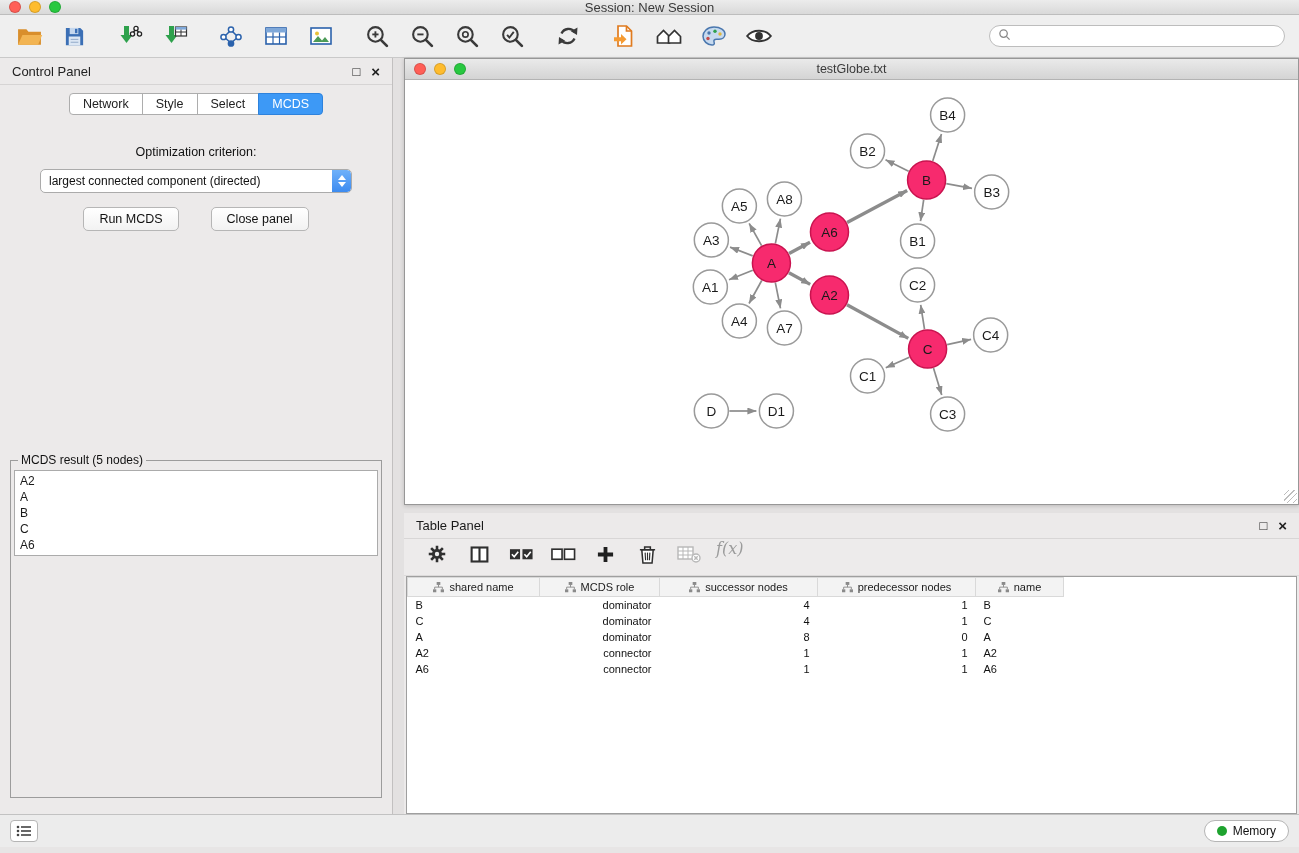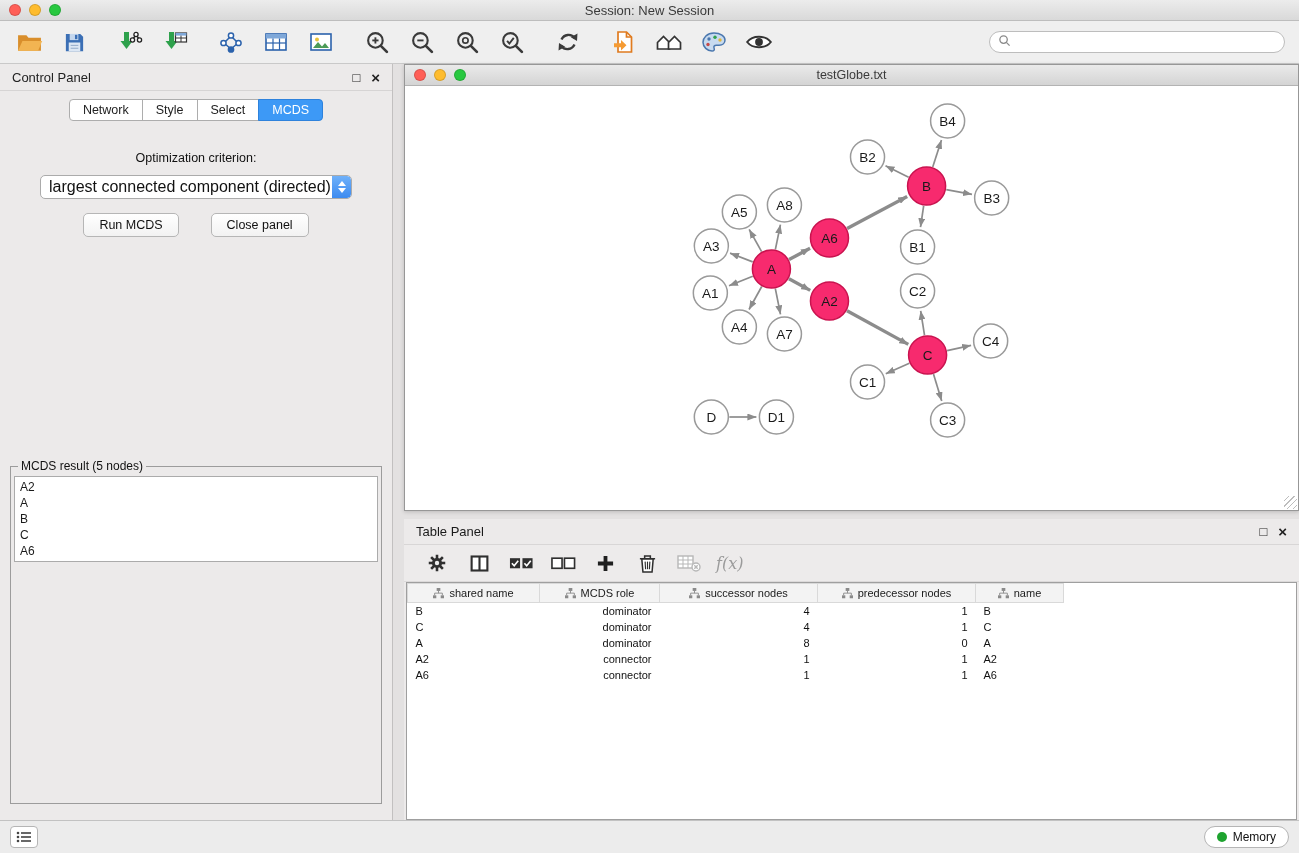--- a/index.html
+++ b/index.html
@@ -7,7 +7,7 @@
   body { font-family:"Liberation Sans", sans-serif; background:#E7E5E5; color:#1a1a1a; }
 
   
-  .titlebar { height:21px; background:linear-gradient(#ECECEC,#D9D9D9); border-bottom:1px solid #BDBDBD; position:relative; display:flex; align-items:center; }
+  .titlebar { height:15px; background:linear-gradient(#ECECEC,#D9D9D9); border-bottom:1px solid #BDBDBD; position:relative; display:flex; align-items:center; }
   .lights { display:flex; gap:8px; margin-left:9px; z-index:2; }
   .light { width:12px; height:12px; border-radius:50%; border:1px solid rgba(0,0,0,.15); }
   .light.red { background:#FF5F57; } .light.yellow { background:#FEBC2E; } .light.green { background:#28C840; }

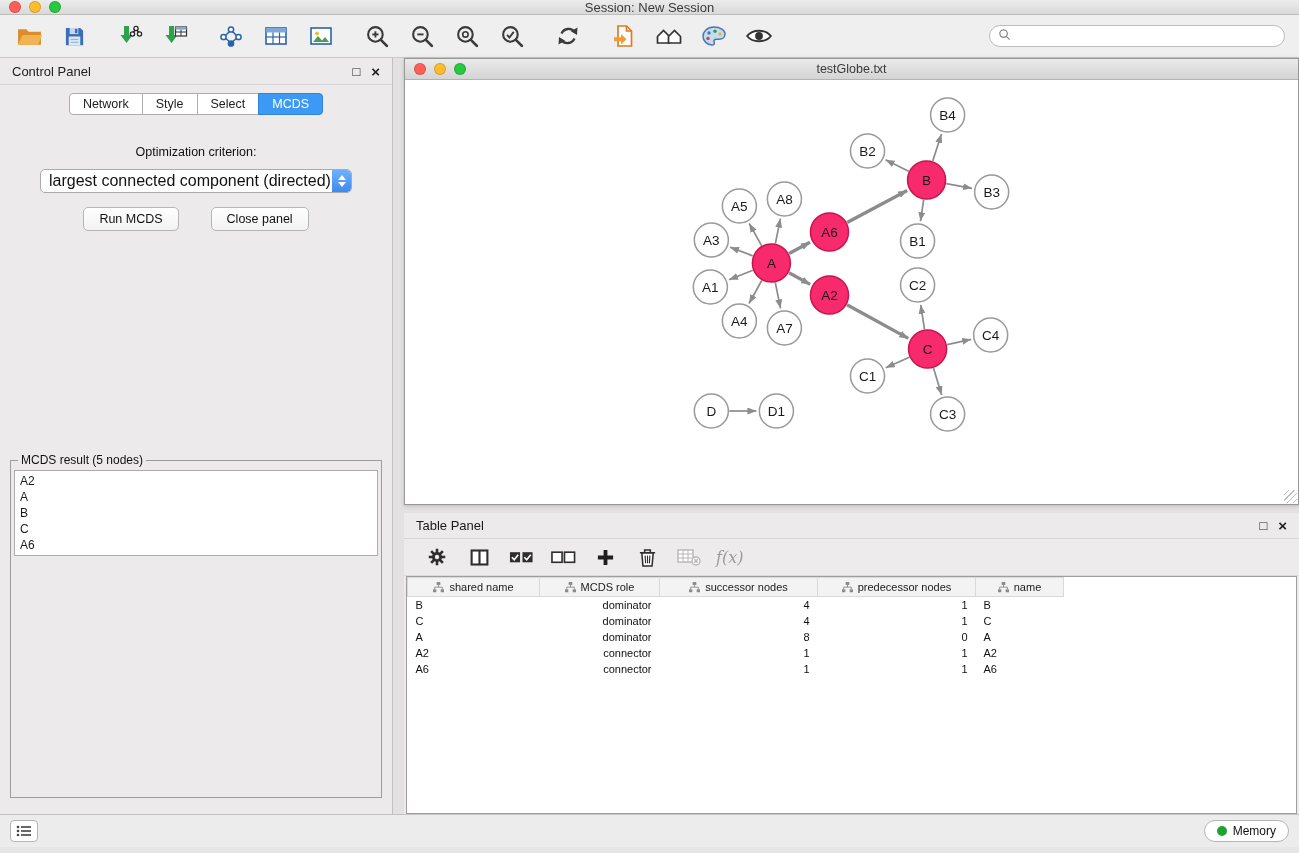--- a/index.html
+++ b/index.html
@@ -38,7 +38,7 @@
   .cp-body { flex:1; display:flex; flex-direction:column; }
   .opt-label { text-align:center; font-size:12.5px; margin:24px 0 10px; color:#111; }
   .dropdown { width:312px; height:24px; margin:0 auto; background:#fff; border:1px solid #ABABAB; border-radius:5px; display:flex; align-items:center; overflow:hidden; }
-  .dropdown .dd-text { flex:1; font-size:16px; padding-left:8px; color:#111; white-space:nowrap; }
+  .dropdown .dd-text { flex:1; font-size:12px; padding-left:8px; color:#111; white-space:nowrap; }
   .stepper { width:19px; height:100%; background:linear-gradient(#6FB1FA,#3D8BF0); display:flex; flex-direction:column; align-items:center; justify-content:center; gap:2px; border-radius:0 4px 4px 0; }
   .stepper .up { width:0; height:0; border-left:4px solid transparent; border-right:4px solid transparent; border-bottom:5px solid #fff; }
   .stepper .down { width:0; height:0; border-left:4px solid transparent; border-right:4px solid transparent; border-top:5px solid #fff; }

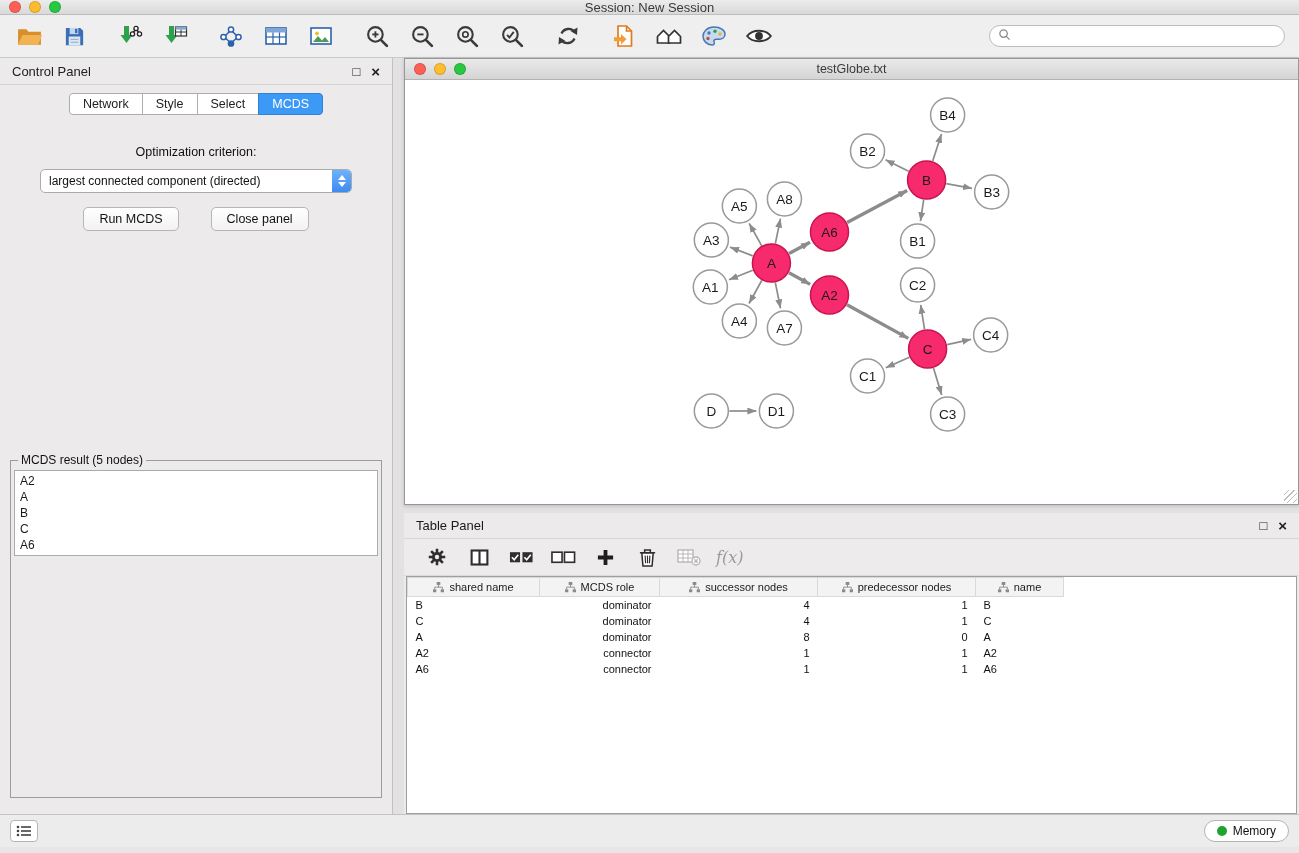--- a/index.html
+++ b/index.html
@@ -60,7 +60,7 @@
   
   .table-panel { flex:1; margin-top:8px; background:#ECEAEA; display:flex; flex-direction:column; }
   .tp-header { height:26px; display:flex; align-items:center; padding:0 12px; font-size:13px; border-bottom:1px solid #D8D6D6; }
-  .tp-toolbar { height:37px; display:flex; align-items:center; gap:12px; padding:0 18px; background:#EDEBEB; border-bottom:1px solid #DCDADA; }
+  .tp-toolbar { height:37px; display:flex; align-items:flex-start; gap:12px; padding:0 18px; background:#EDEBEB; border-bottom:1px solid #DCDADA; }
   .fx { font-family:"DejaVu Serif", serif; font-style:italic; font-size:16px; color:#9B9B9B; }
   .tp-table-wrap { flex:1; margin:0 2px; border:1px solid #9F9F9F; background:#fff; overflow:hidden; }
   table.node-table { border-collapse:collapse; font-size:11px; }

